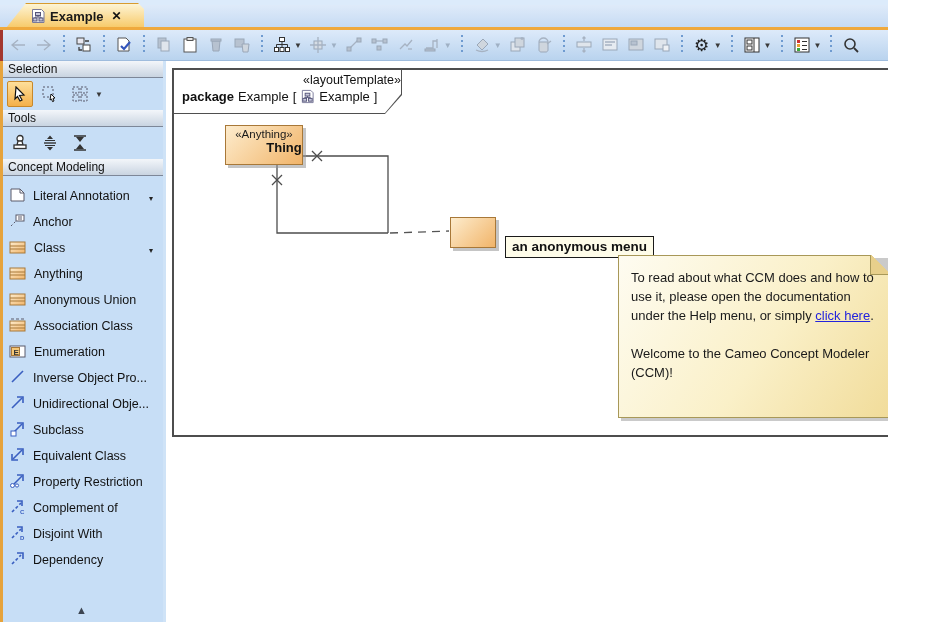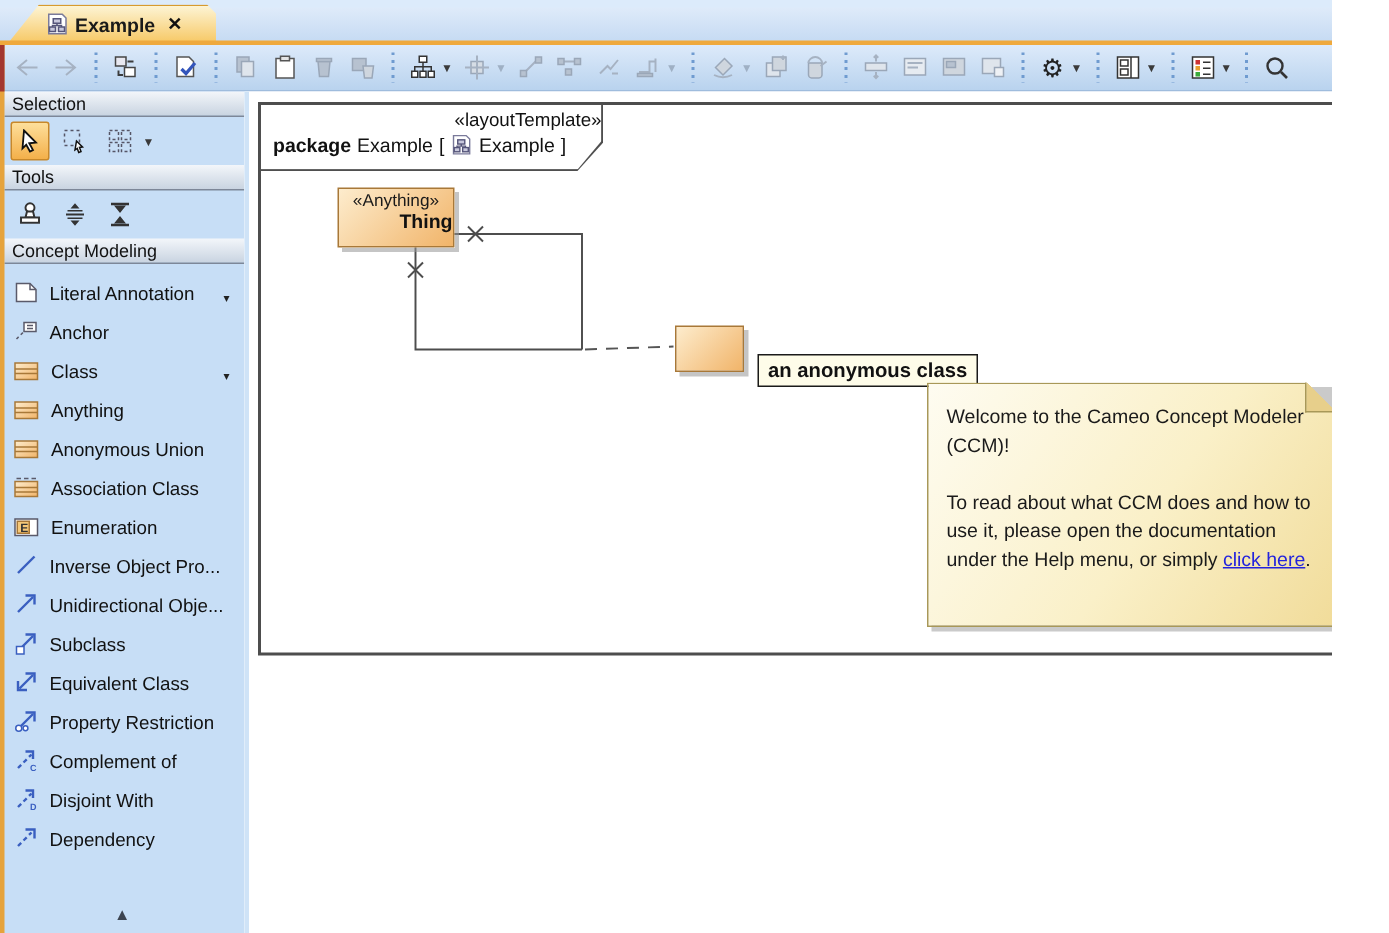--- a/index.html
+++ b/index.html
@@ -514,7 +514,7 @@
   </div>
 
   <div class="uml-box anon-box"></div>
-  <div class="anon-label">an anonymous class</div>
+  <div class="anon-label">an anonymous menu</div>
 
   <div class="note-shadow"></div>
   <div class="note">

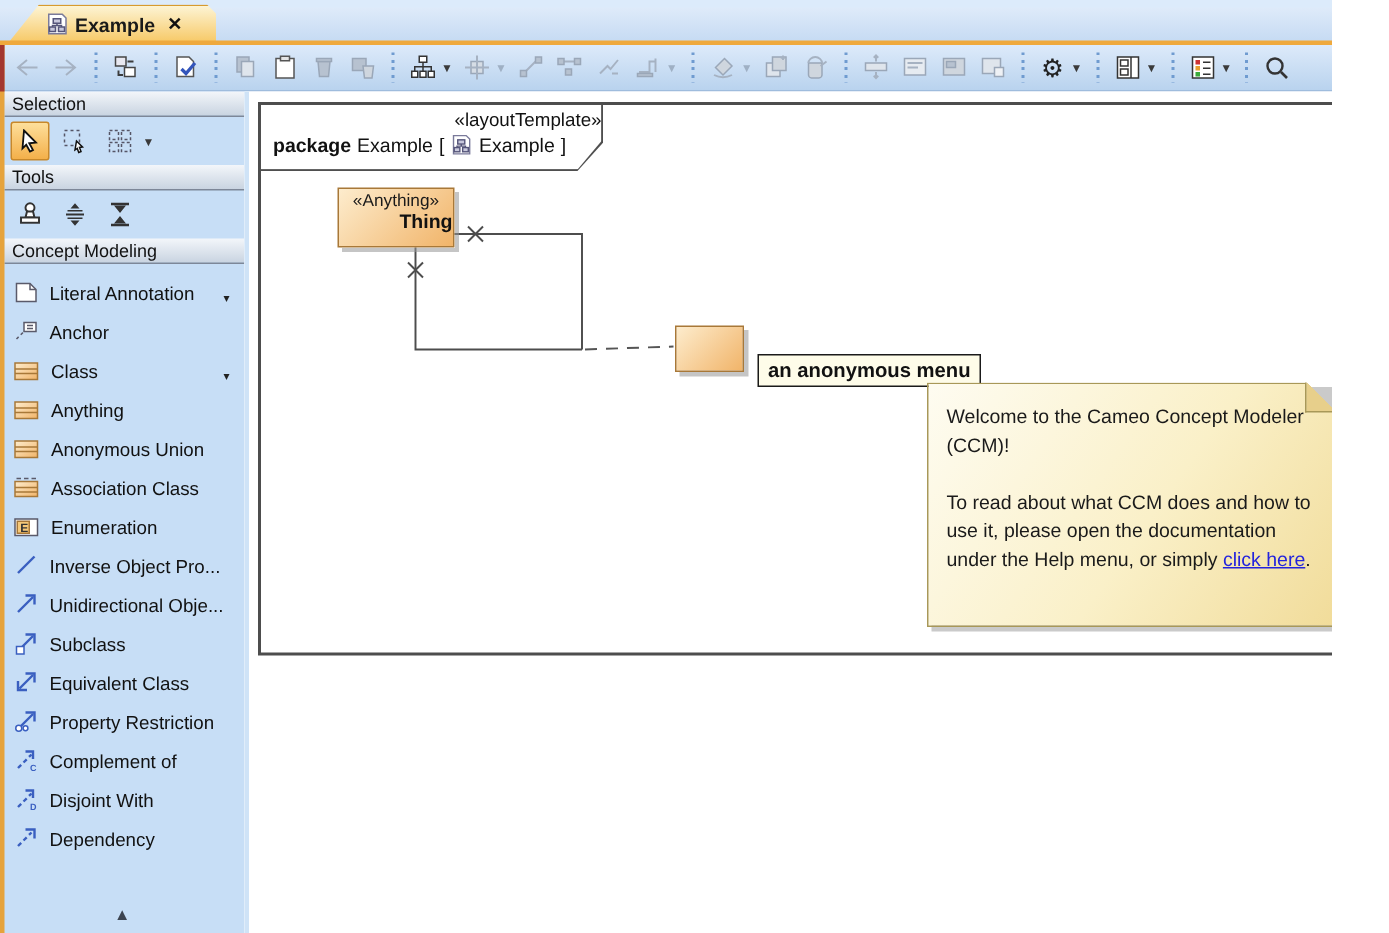--- a/index.html
+++ b/index.html
@@ -518,10 +518,10 @@
 
   <div class="note-shadow"></div>
   <div class="note">
-    <p><span>Welcome to the Cameo Concept Modeler (CCM)!</span></p>
     <p>
       <span>To read about what CCM does and how to use it, please open the documentation under the Help menu, or simply </span><a href="#">click here</a><span>.</span>
     </p>
+    <p><span>Welcome to the Cameo Concept Modeler (CCM)!</span></p>
   </div>
   <div class="note-fold"></div>
 

